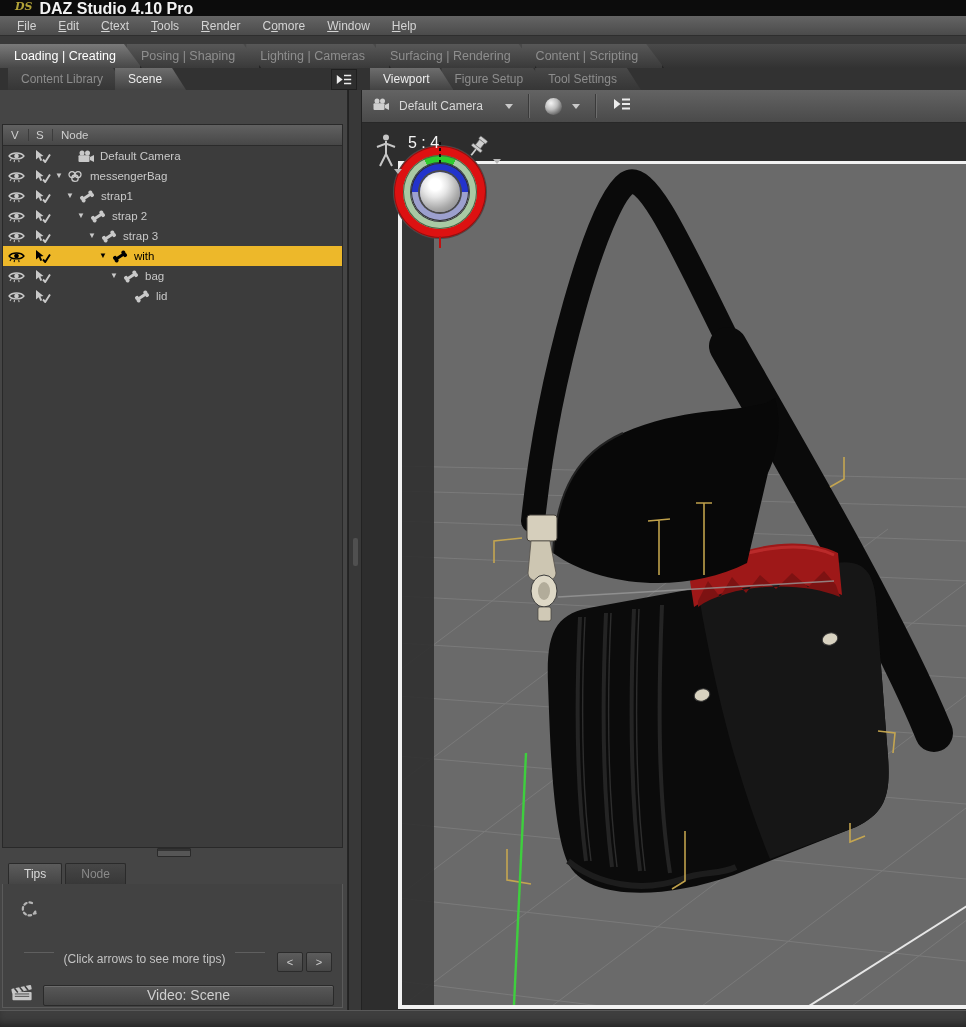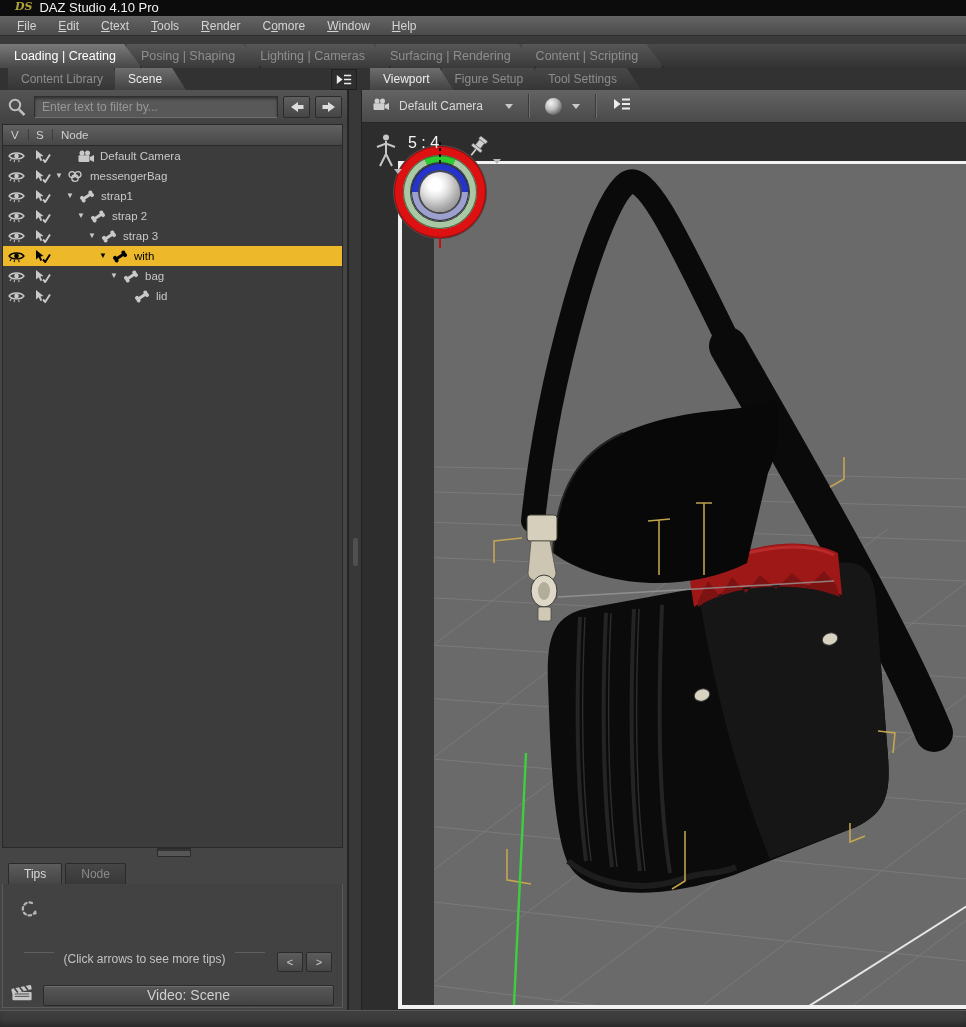--- a/index.html
+++ b/index.html
@@ -9,7 +9,7 @@
   .titlebar{position:absolute;left:0;top:0;width:100%;height:16px;background:#0c0c0c;
             display:flex;align-items:flex-start;gap:7px;padding-left:15px;box-sizing:border-box}
   .logo{font:italic bold 11px "DejaVu Serif",serif;color:#b1a238}
-  .wtitle{font-size:13px;font-weight:normal;color:#f2f2f2}
+  .wtitle{font-size:16px;font-weight:bold;color:#f2f2f2}
   .menubar{position:absolute;left:0;top:16px;width:100%;height:20px;
            background:linear-gradient(#646464,#4b4b4b);border-bottom:1px solid #2e2e2e;
            display:flex;align-items:center;padding-left:6px;box-sizing:border-box}

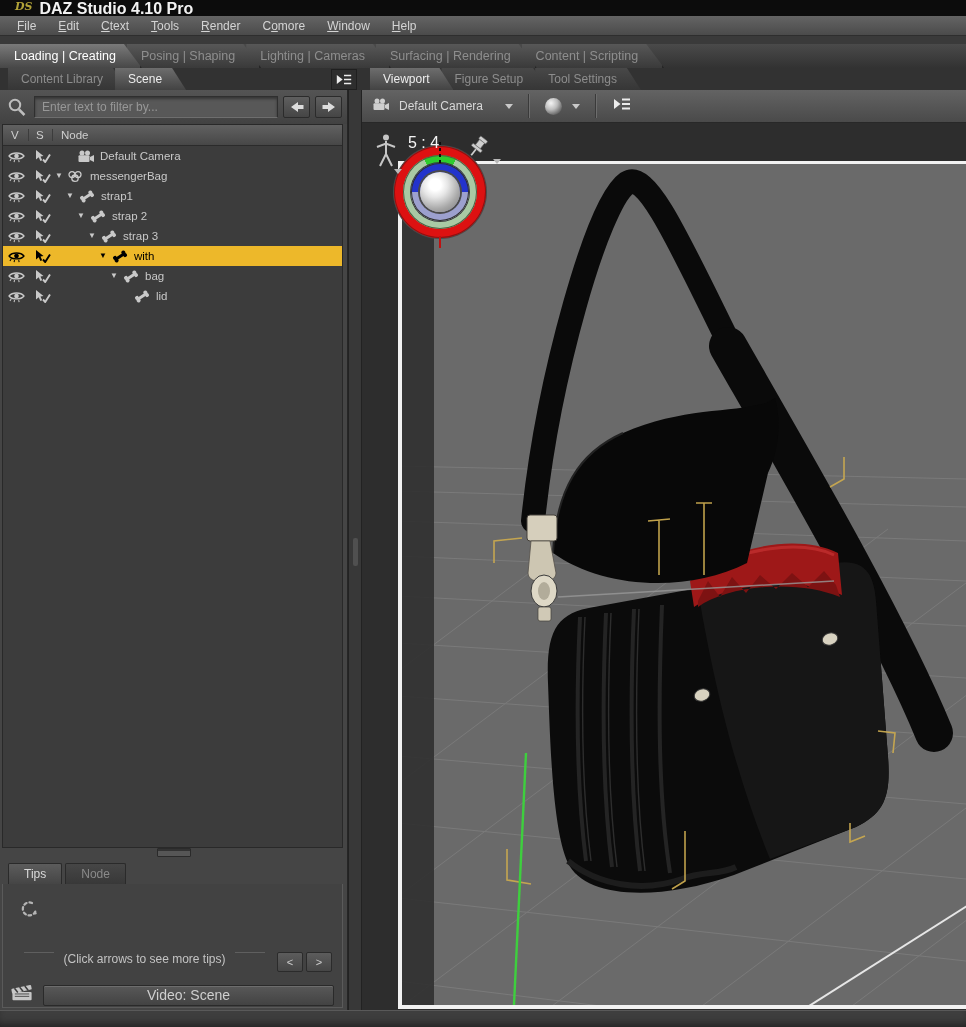--- a/index.html
+++ b/index.html
@@ -175,25 +175,6 @@
 
 <div class="left-panel">
 
-  <div class="searchrow">
-    <span class="maglens">
-      <svg width="20" height="20" viewBox="0 0 20 20">
-          <circle cx="8" cy="8" r="5.2" fill="none" stroke="#bdbdbd" stroke-width="2"></circle>
-          <path d="M12,12.5 L17.5,18" stroke="#bdbdbd" stroke-width="2.6"></path>
-        </svg>
-    </span>
-    <input class="filterinput" type="text" placeholder="Enter text to filter by..." style="">
-    <button class="navbtn">
-      <svg width="16" height="12" viewBox="0 0 16 12">
-          <path d="M9,1 L2,6 L9,11 V8 H14.5 V4 H9 Z" fill="#dcdcdc"></path>
-        </svg>
-    </button>
-    <button class="navbtn">
-      <svg width="16" height="12" viewBox="0 0 16 12">
-          <path d="M7,1 L14,6 L7,11 V8 H1.5 V4 H7 Z" fill="#dcdcdc"></path>
-        </svg>
-    </button>
-  </div>
 
   <div class="treebox">
     <div class="theader">

